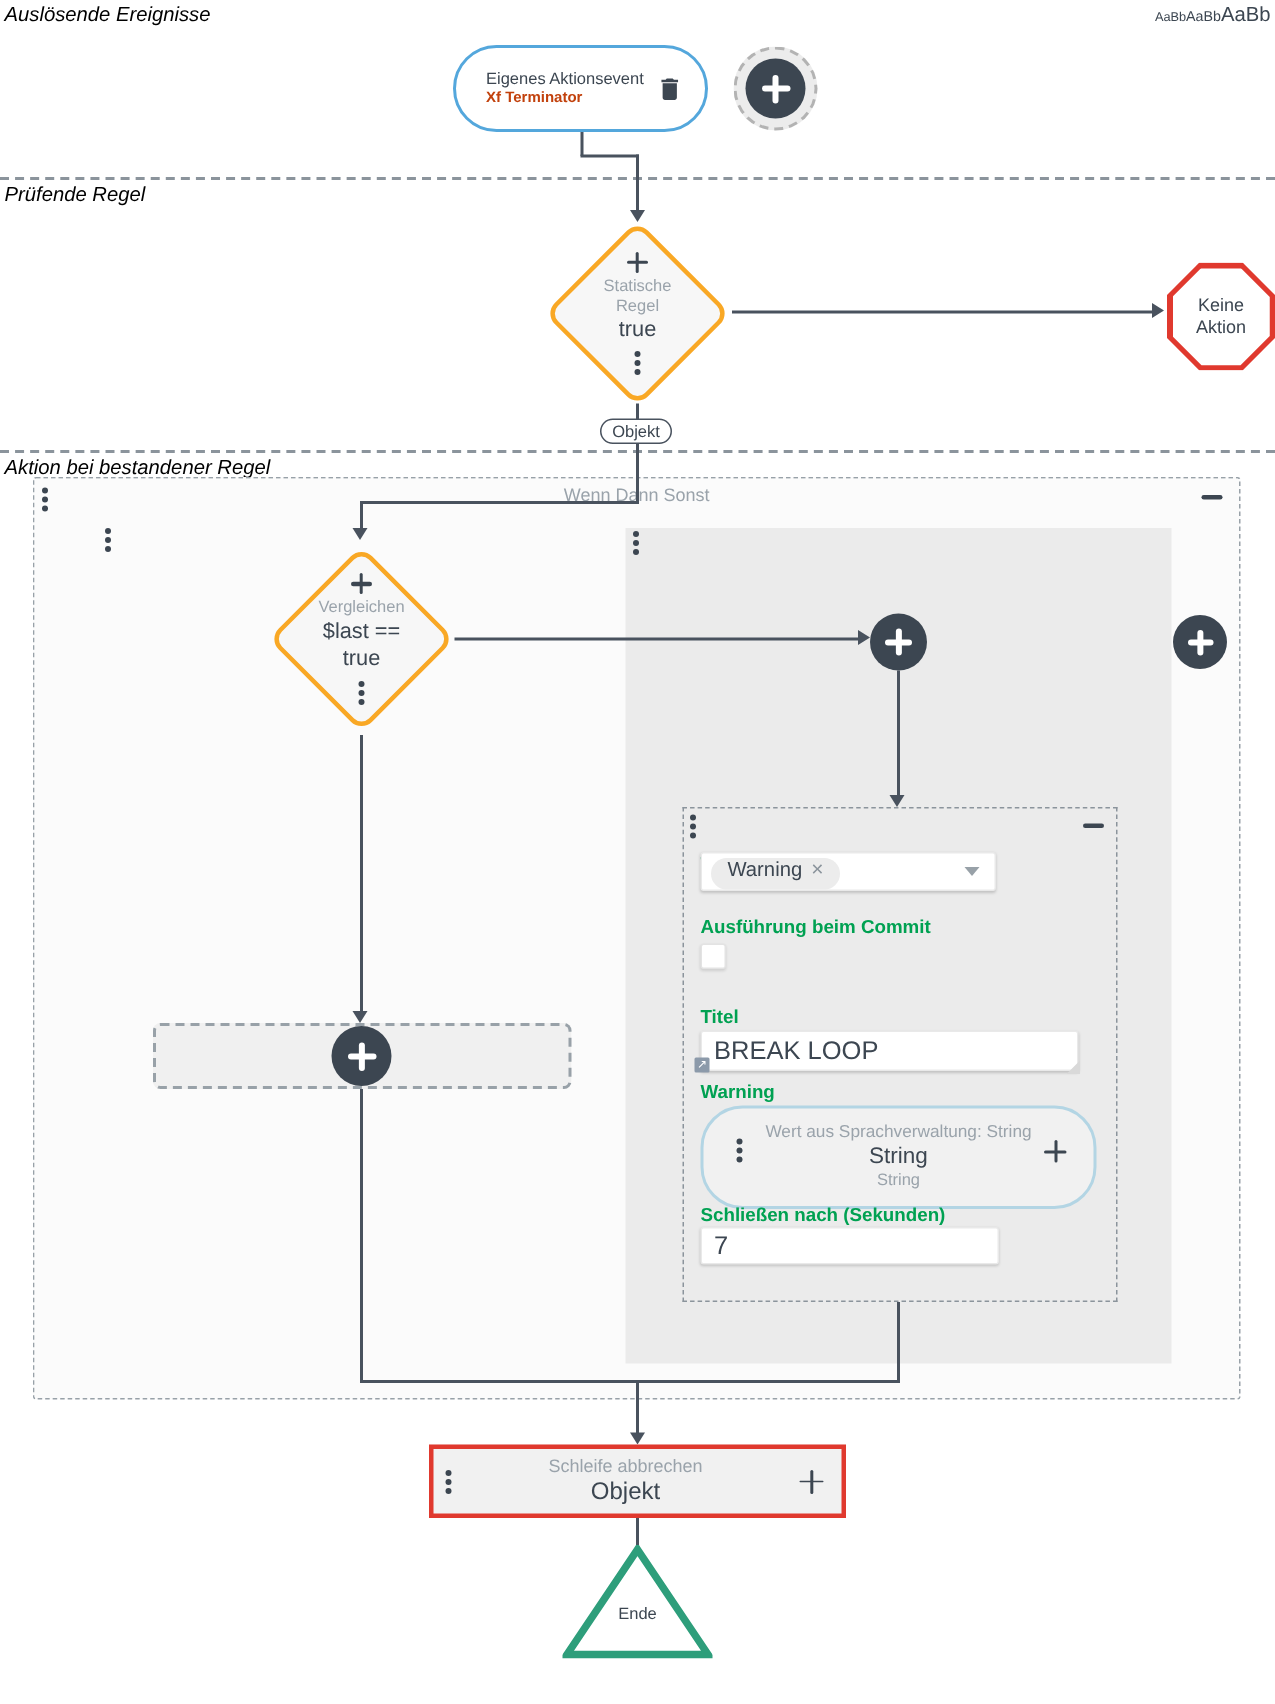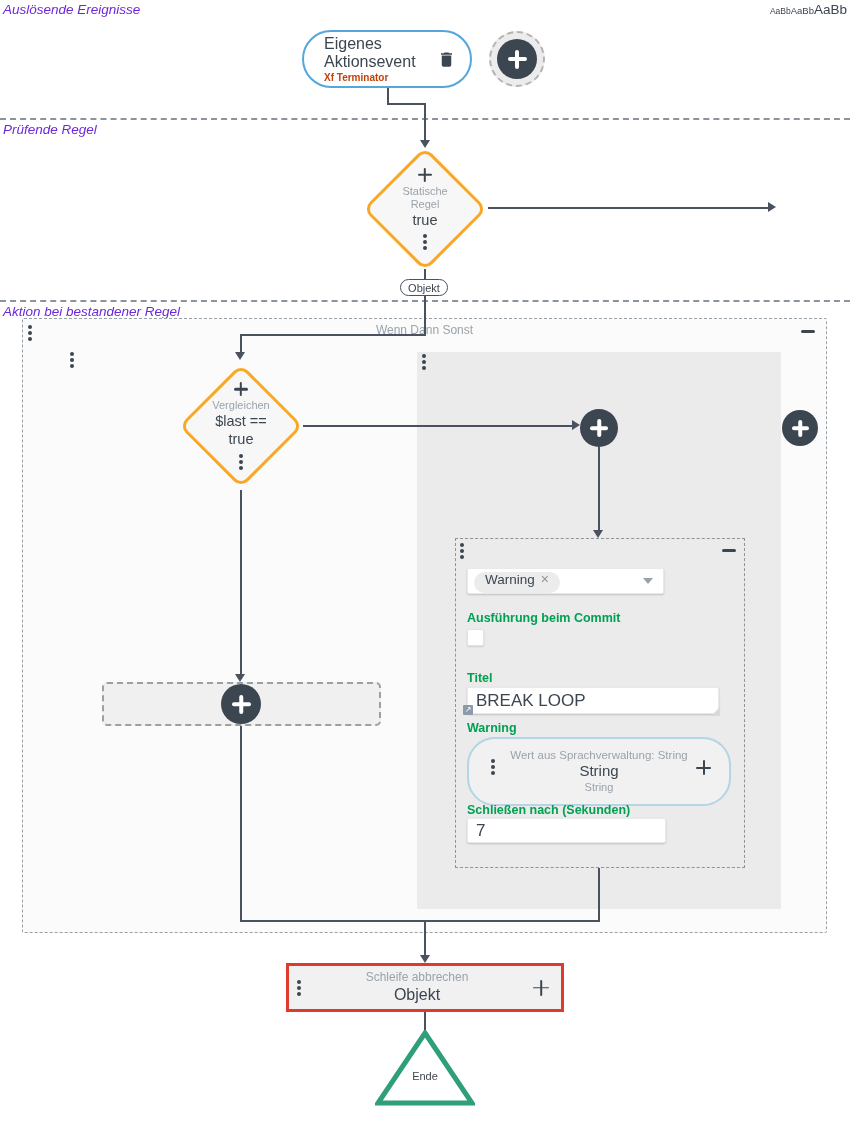--- a/index.html
+++ b/index.html
@@ -12,7 +12,7 @@
 
   
   .sep { position:absolute; left:0; width:850px; border-top:2px dashed #8b949c; }
-  .sec-label { position:absolute; font-style:italic; font-size:13.5px; font-weight:500; color:#6d28d9; }
+  .sec-label { position:absolute; font-style:italic; font-size:13.5px; font-weight:500; color:#000000; }
 
   
   .font-preview { position:absolute; right:3px; top:2px; display:flex; align-items:baseline; color:#3c4651; }

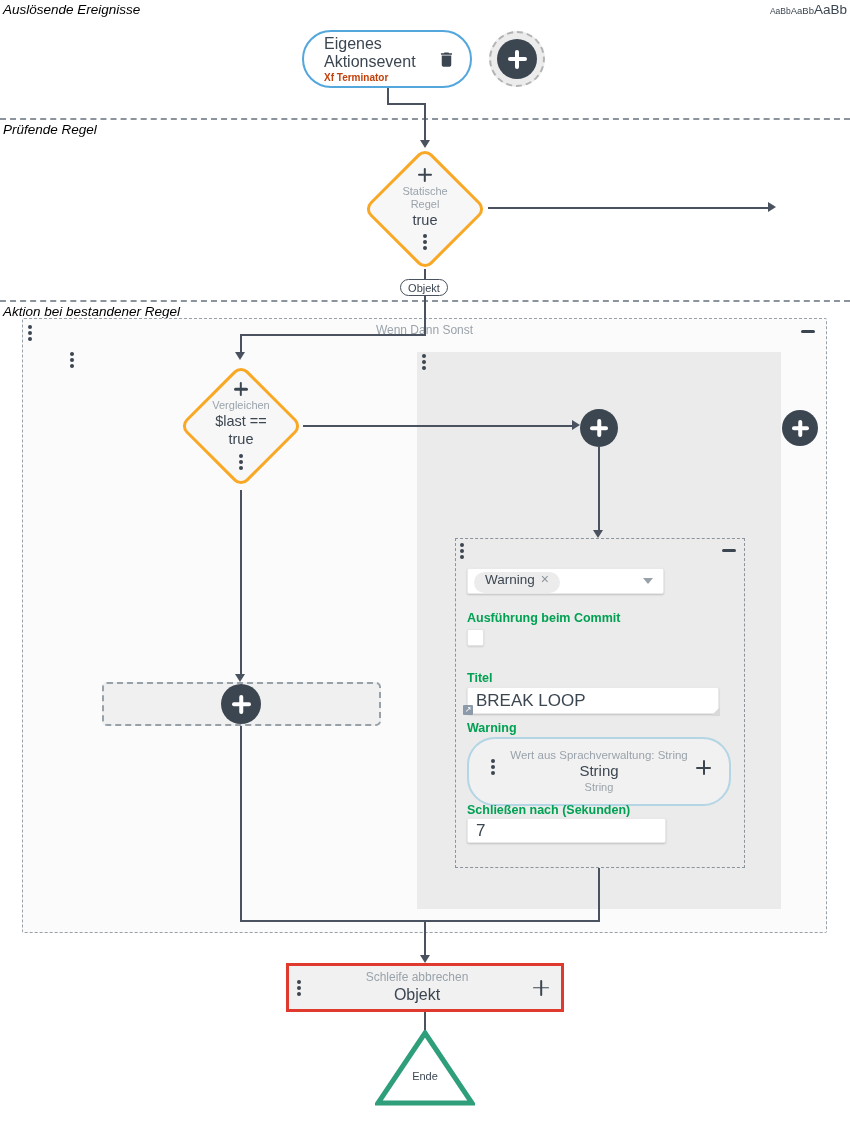--- a/index.html
+++ b/index.html
@@ -44,7 +44,7 @@
     border:2px solid #54a7dc; border-radius:29px; background:#fff;
     display:flex; align-items:center; padding:0 14px 0 20px; }
   .event-node .txt { flex:1; }
-  .event-type { font-size:16px; color:#3c4651; }
+  .event-type { font-size:11px; color:#3c4651; }
   .event-title { font-size:10px; font-weight:bold; color:#c2410c; margin-top:1px; }
 
   .add-ring { position:absolute; left:489px; top:31px; width:56px; height:56px; border-radius:50%;

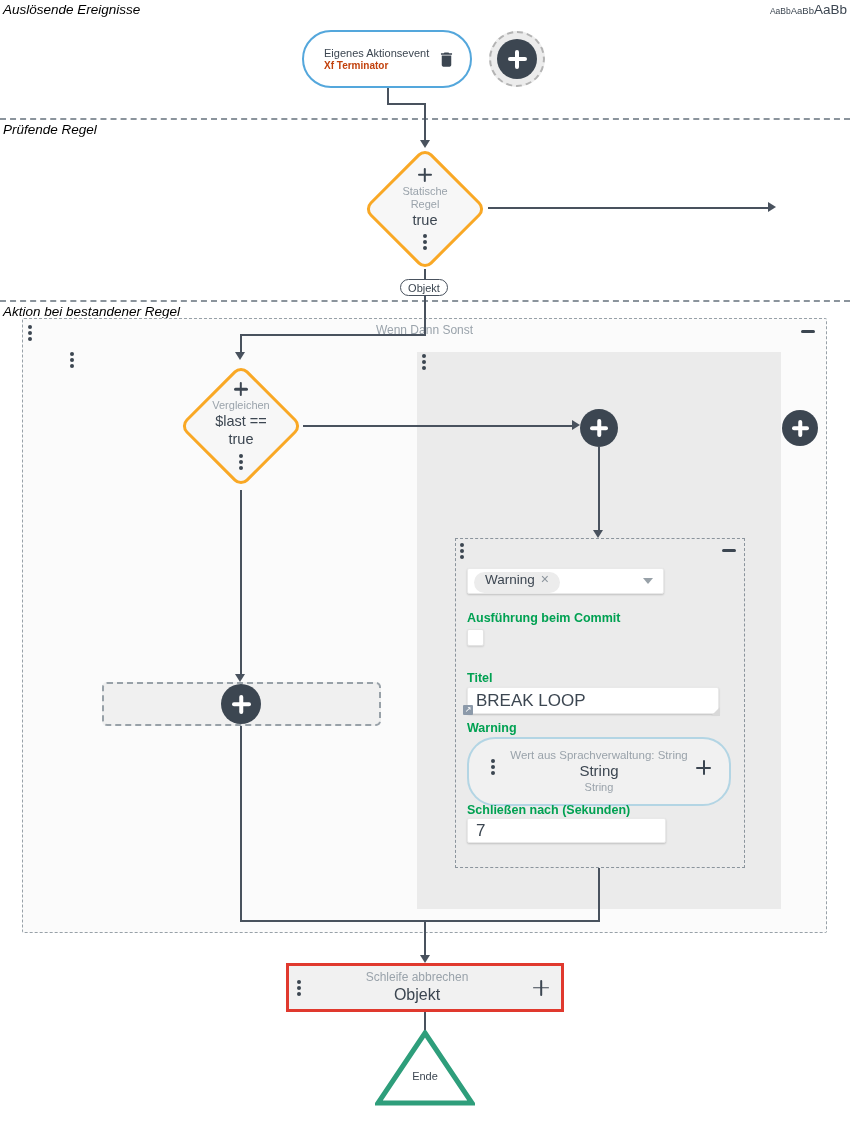--- a/index.html
+++ b/index.html
@@ -208,6 +208,9 @@
     </div>
   </div>
 
+  <div class="octagon">
+    <div class="inner">Keine Aktion</div>
+  </div>
 
   <div class="obj-pill">Objekt</div>
 

